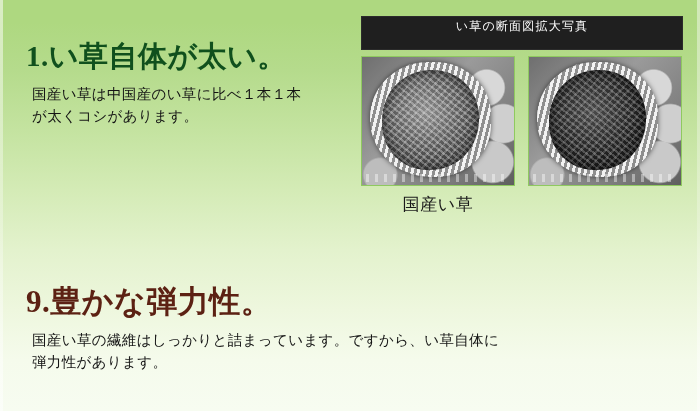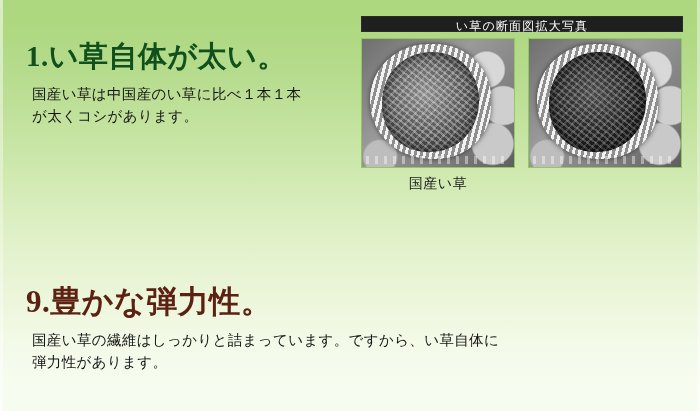--- a/index.html
+++ b/index.html
@@ -103,7 +103,7 @@
   }
 
   #photo-header {
-    height: 16px;
+    height: 34px;
     background: #1f1f1f;
     color: #ffffff;
     font-size: 12px;

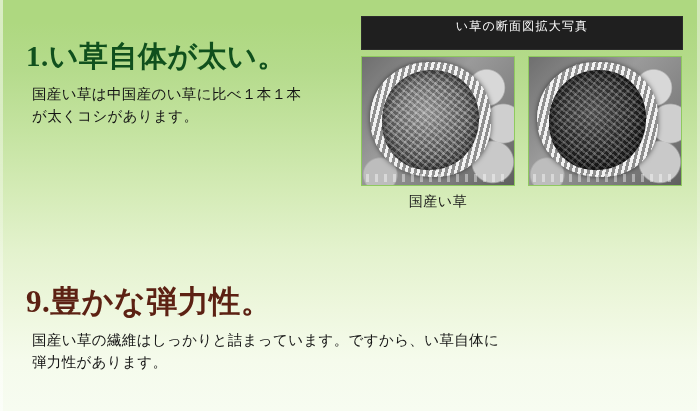--- a/index.html
+++ b/index.html
@@ -188,7 +188,7 @@
   .photo-caption {
     margin-top: 7px;
     text-align: center;
-    font-size: 14px;
+    font-size: 17px;
     color: #1a1a1a;
     letter-spacing: 0.6px;
     font-family: "Liberation Serif", "DejaVu Serif", serif;

